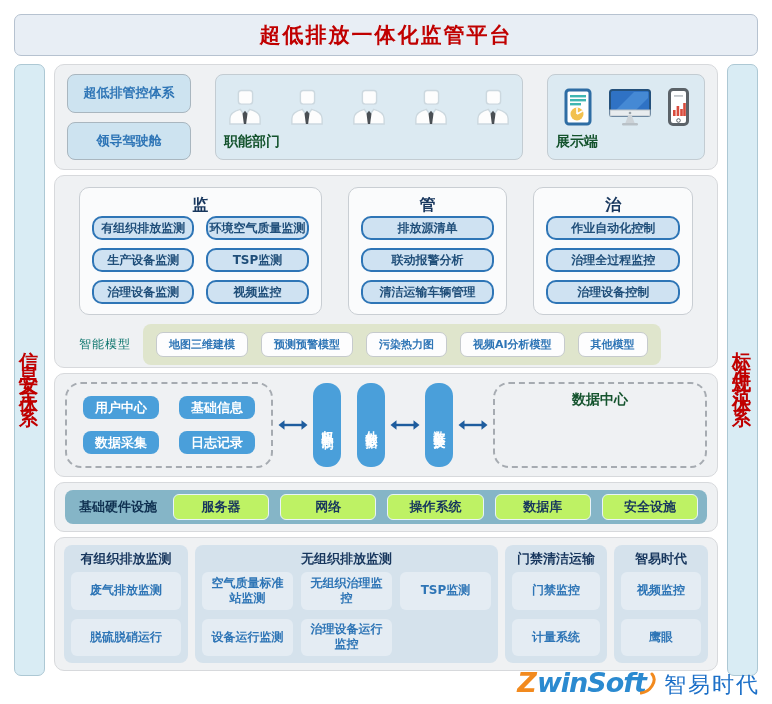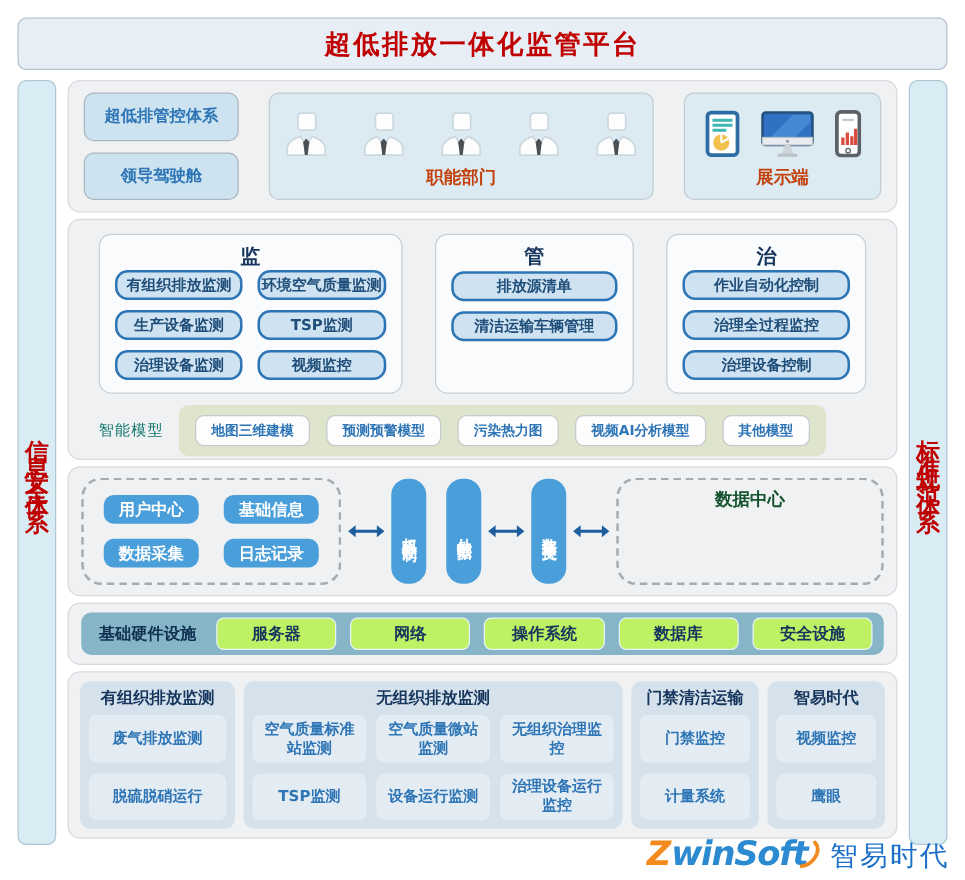--- a/index.html
+++ b/index.html
@@ -35,7 +35,7 @@
   .panel-display{flex:1;}
   .icon-row{flex:1;display:flex;align-items:center;justify-content:center;gap:20px;}
   .panel-display .icon-row{gap:16px;}
-  .panel-label{text-align:center;color:#c2410c;font-size:14px;font-weight:bold;}
+  .panel-label{text-align:left;color:#14532d;font-size:14px;font-weight:bold;}
 
   
   .sec2{height:193px;padding:11px 24px 9px;}

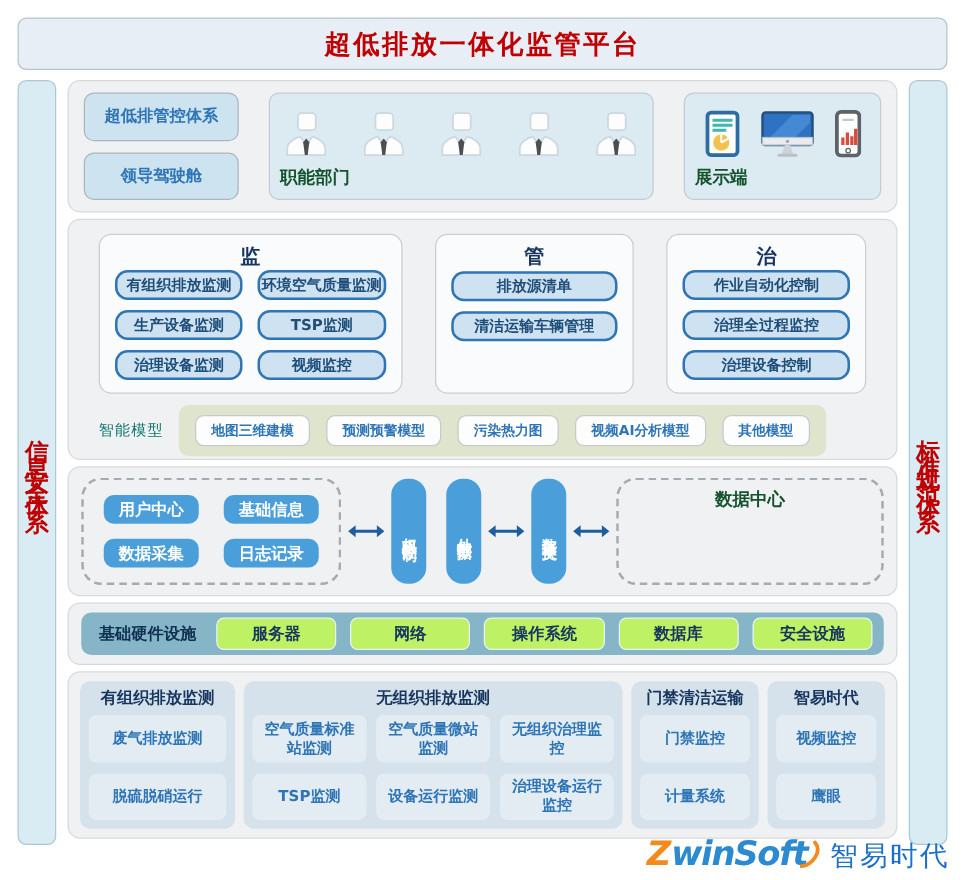--- a/index.html
+++ b/index.html
@@ -207,6 +207,7 @@
             <div class="ghead">管</div>
             <div class="gcol">
               <div class="pill">排放源清单</div>
+              <div class="pill">联动报警分析</div>
               <div class="pill">清洁运输车辆管理</div>
             </div>
           </div>

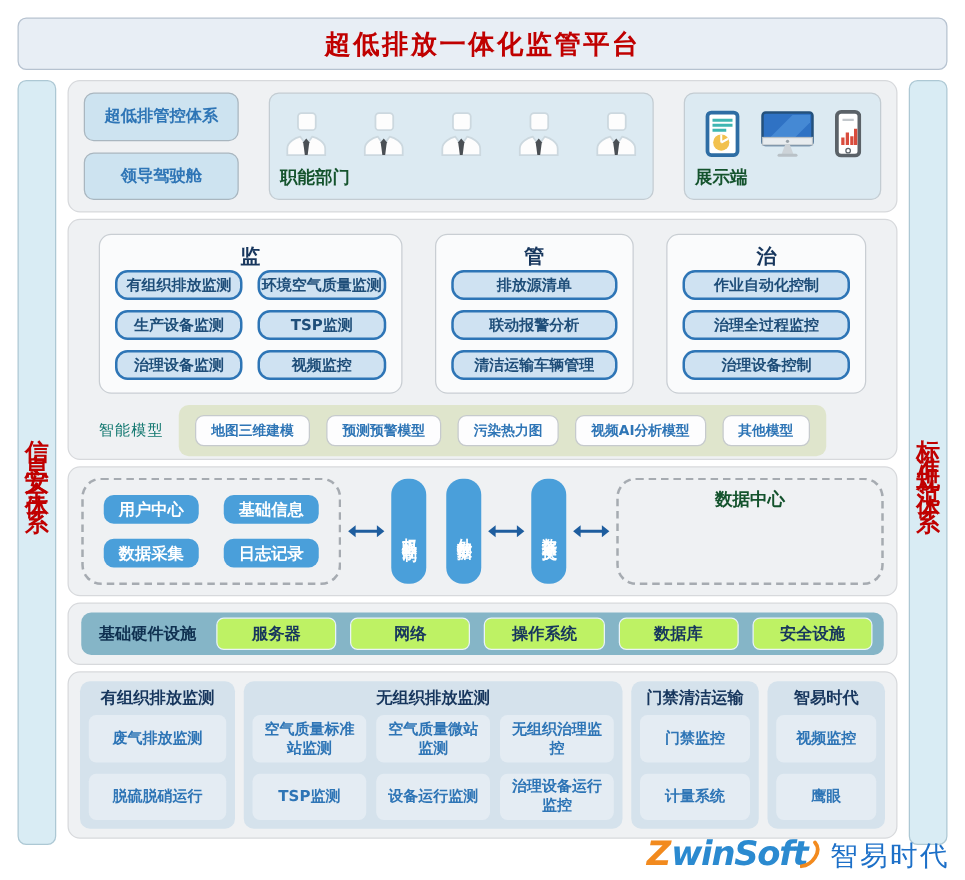--- a/index.html
+++ b/index.html
@@ -297,7 +297,6 @@
           <div class="mhead">无组织排放监测</div>
           <div class="mgrid">
             <div class="mbtn">空气质量标准站监测</div>
-            <div class="mbtn">空气质量微站监测</div>
             <div class="mbtn">无组织治理监控</div>
             <div class="mbtn">TSP监测</div>
             <div class="mbtn">设备运行监测</div>

